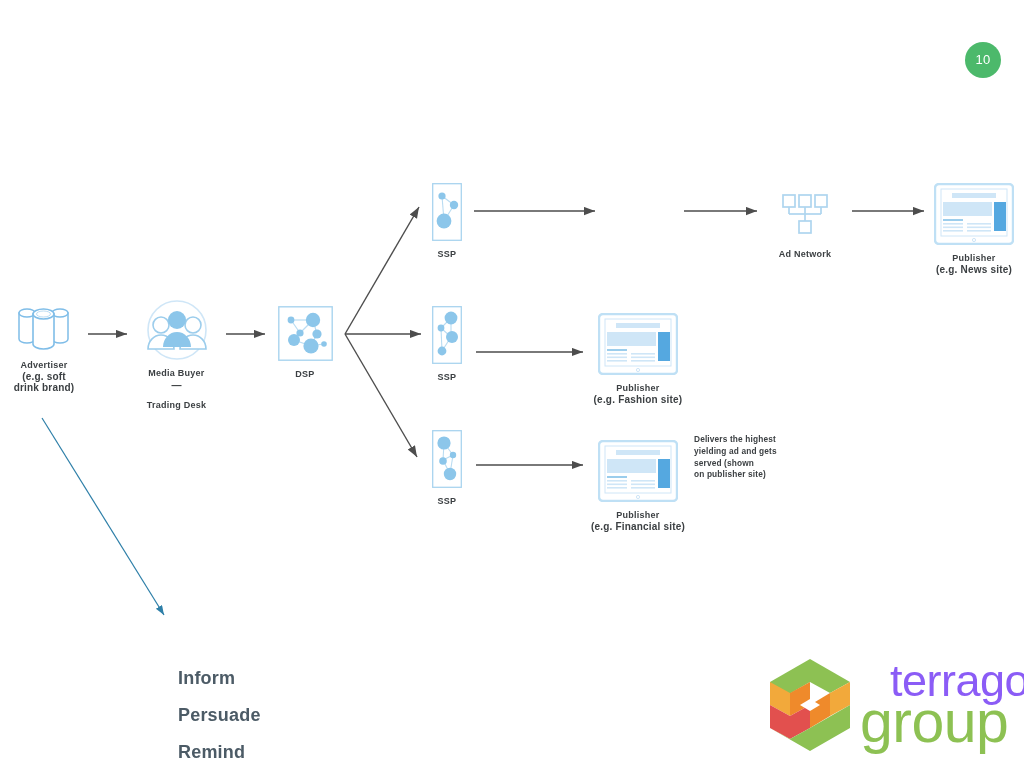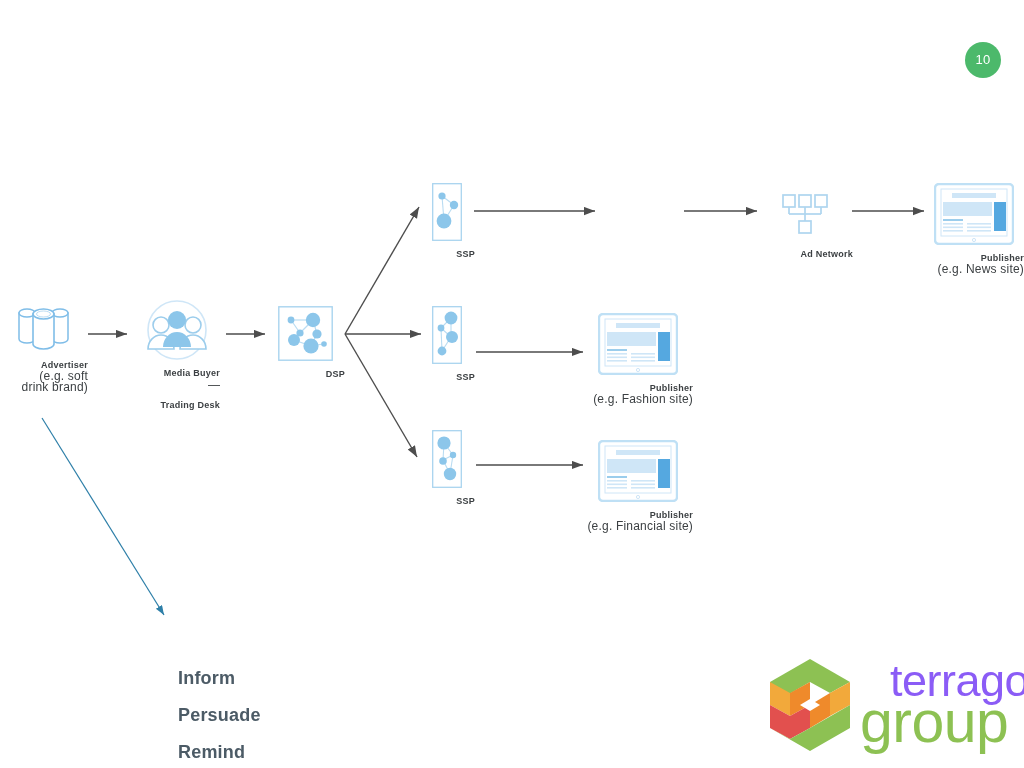--- a/index.html
+++ b/index.html
@@ -44,7 +44,7 @@
   
   .node {
     position: absolute;
-    text-align: right;
+    text-align: center;
   }
   .node-icon {
     position: relative;

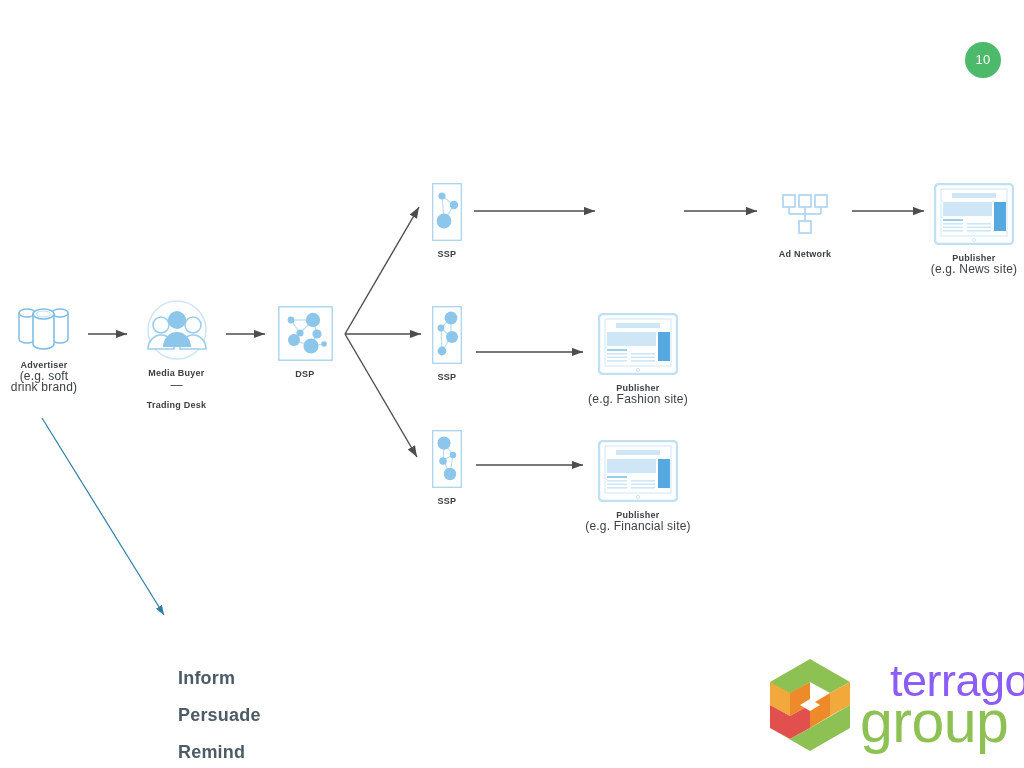--- a/index.html
+++ b/index.html
@@ -60,8 +60,8 @@
     white-space: nowrap;
   }
   .node-sub {
-    font-size: 12px;
-    font-weight: normal;
+    font-size: 10px;
+    font-weight: bold;
     letter-spacing: 0.2px;
     color: #3c4043;
     line-height: 11px;

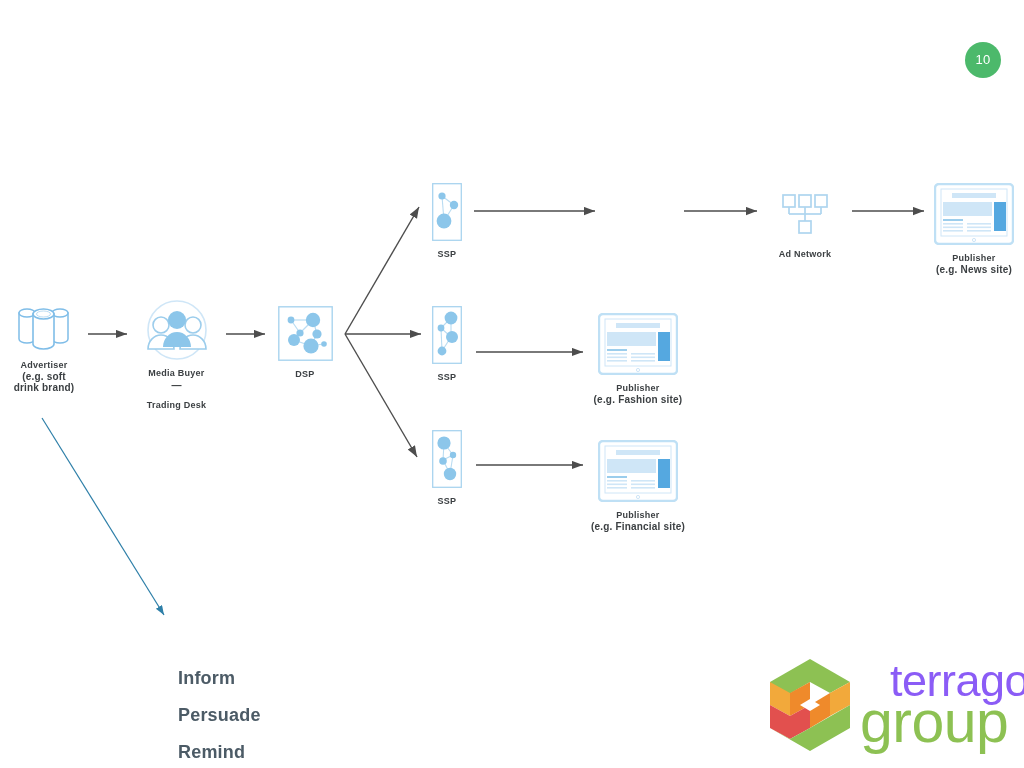--- a/index.html
+++ b/index.html
@@ -396,6 +396,12 @@
     <div class="node-sub">(e.g. Financial site)</div>
   </div>
 
+  <div class="annotation">
+    <div>Delivers the highest</div>
+    <div>yielding ad and gets</div>
+    <div>served (shown</div>
+    <div>on publisher site)</div>
+  </div>
 
   <div class="word-list">
     <div>Inform</div>

